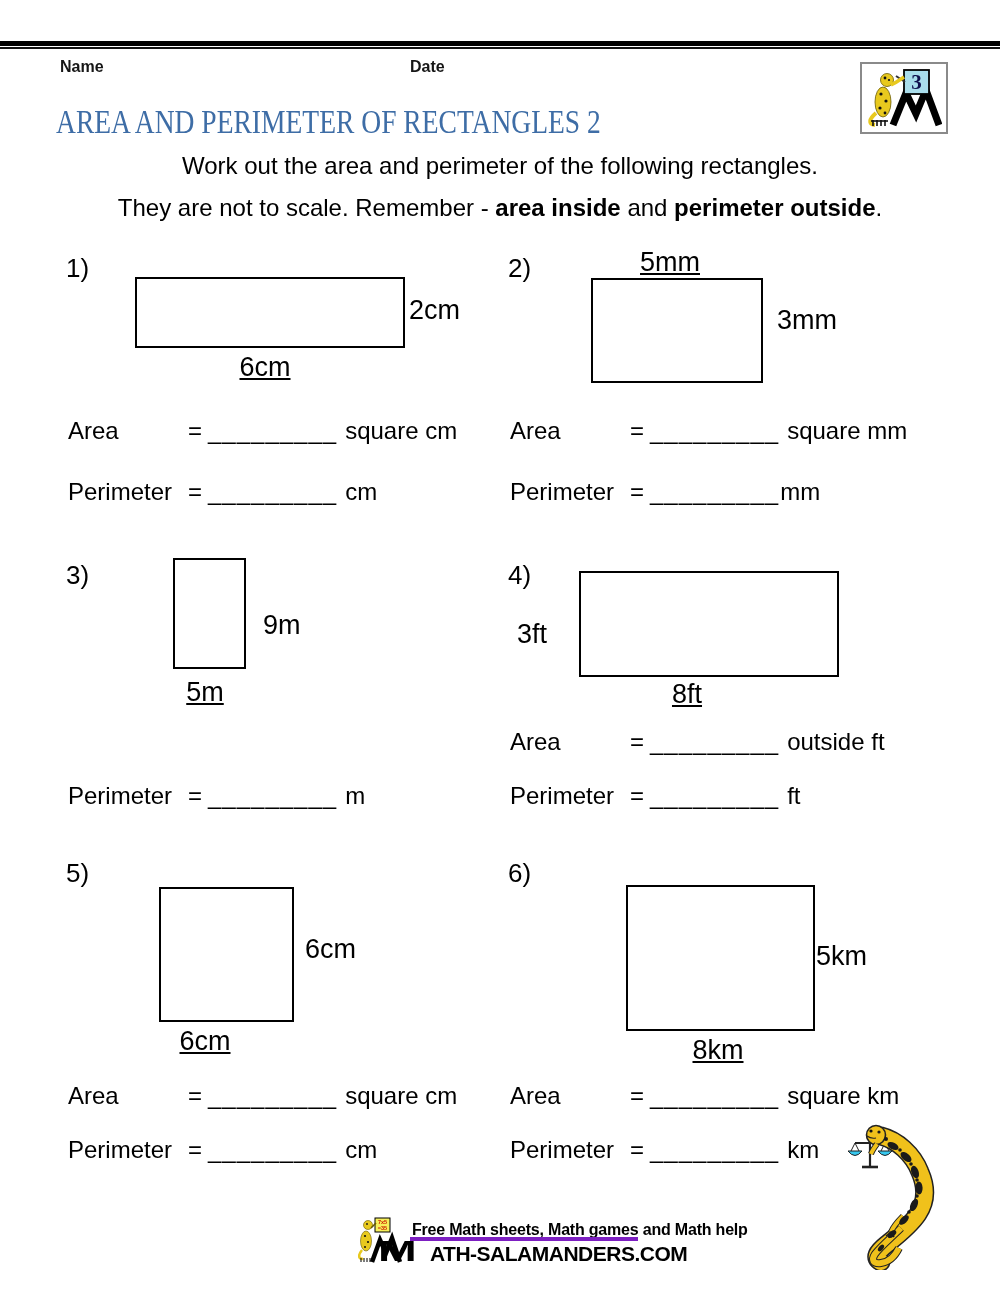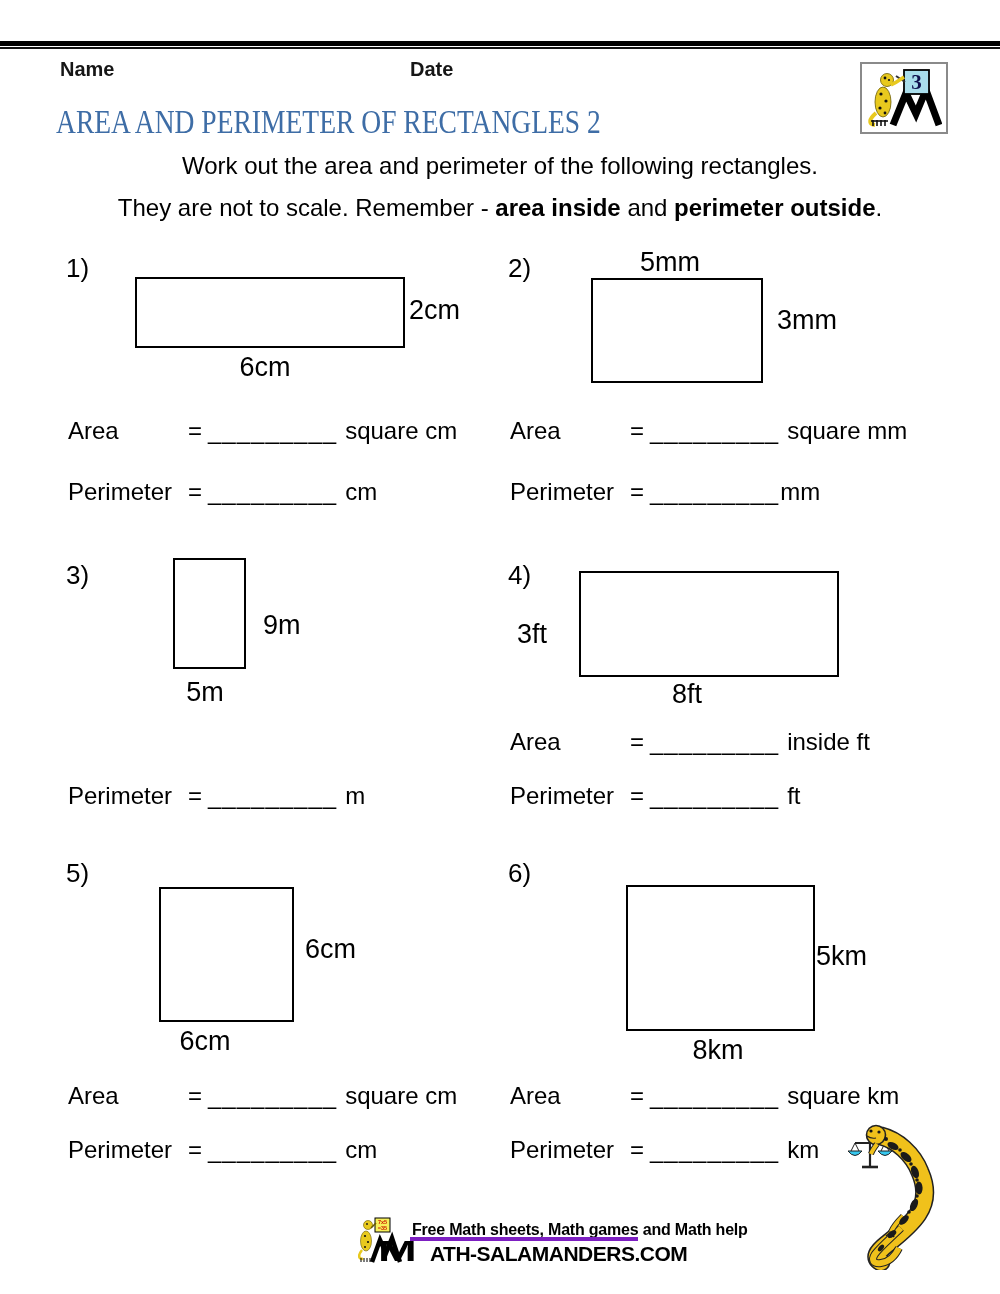--- a/index.html
+++ b/index.html
@@ -8,7 +8,7 @@
   .abs{position:absolute;}
   .top-rule{position:absolute;left:0;top:41px;width:1000px;height:8px;
         background:linear-gradient(to bottom,#000 0,#000 5px,#fff 5px,#fff 6px,#111 6px,#111 8px);}
-  .small-label{position:absolute;top:58px;font-size:20px;font-weight:600;color:#161616;}
+  .small-label{position:absolute;top:58px;font-size:16px;font-weight:600;color:#161616;}
   .logo-box{position:absolute;left:860px;top:62px;width:84px;height:68px;background:#fff;
         border:2px solid #8a8a8a;}
   .title{position:absolute;left:56px;top:103px;font-family:"Liberation Serif",serif;

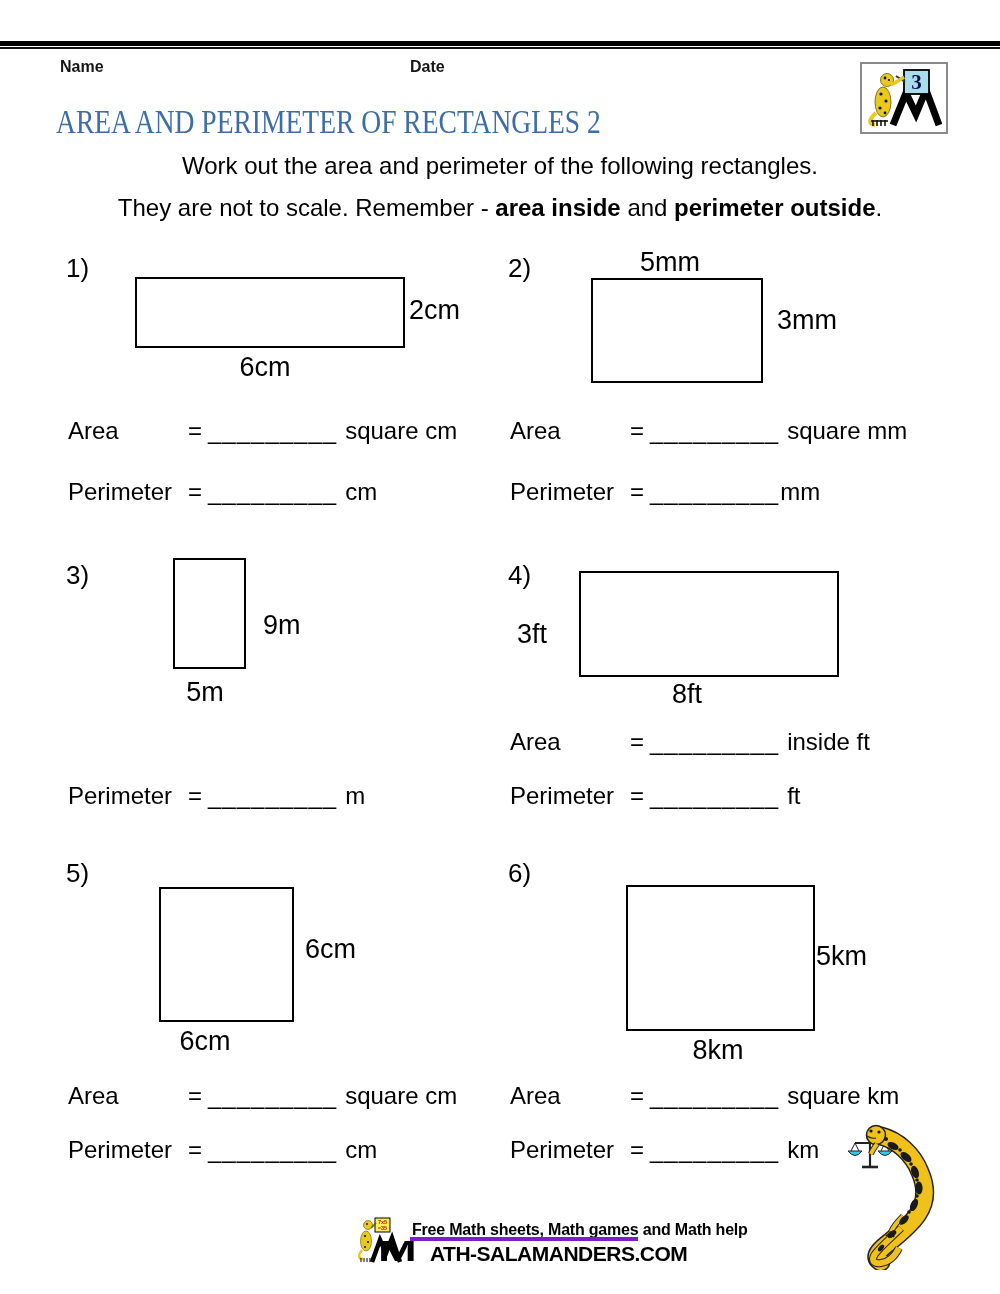--- a/index.html
+++ b/index.html
@@ -18,7 +18,7 @@
   .pnum{position:absolute;font-size:26px;}
   .rect{position:absolute;border:2px solid #000;background:#fff;box-sizing:border-box;}
   .dim{position:absolute;font-size:27px;white-space:nowrap;}
-  .centerx{transform:translateX(-50%);}
+  .centerx{transform:translateX(-50%);text-decoration:underline;}
   .ans{position:absolute;font-size:24px;line-height:30px;white-space:nowrap;}
   .alabel{display:inline-block;width:120px;}
   .eq{display:inline-block;margin-right:6px;}

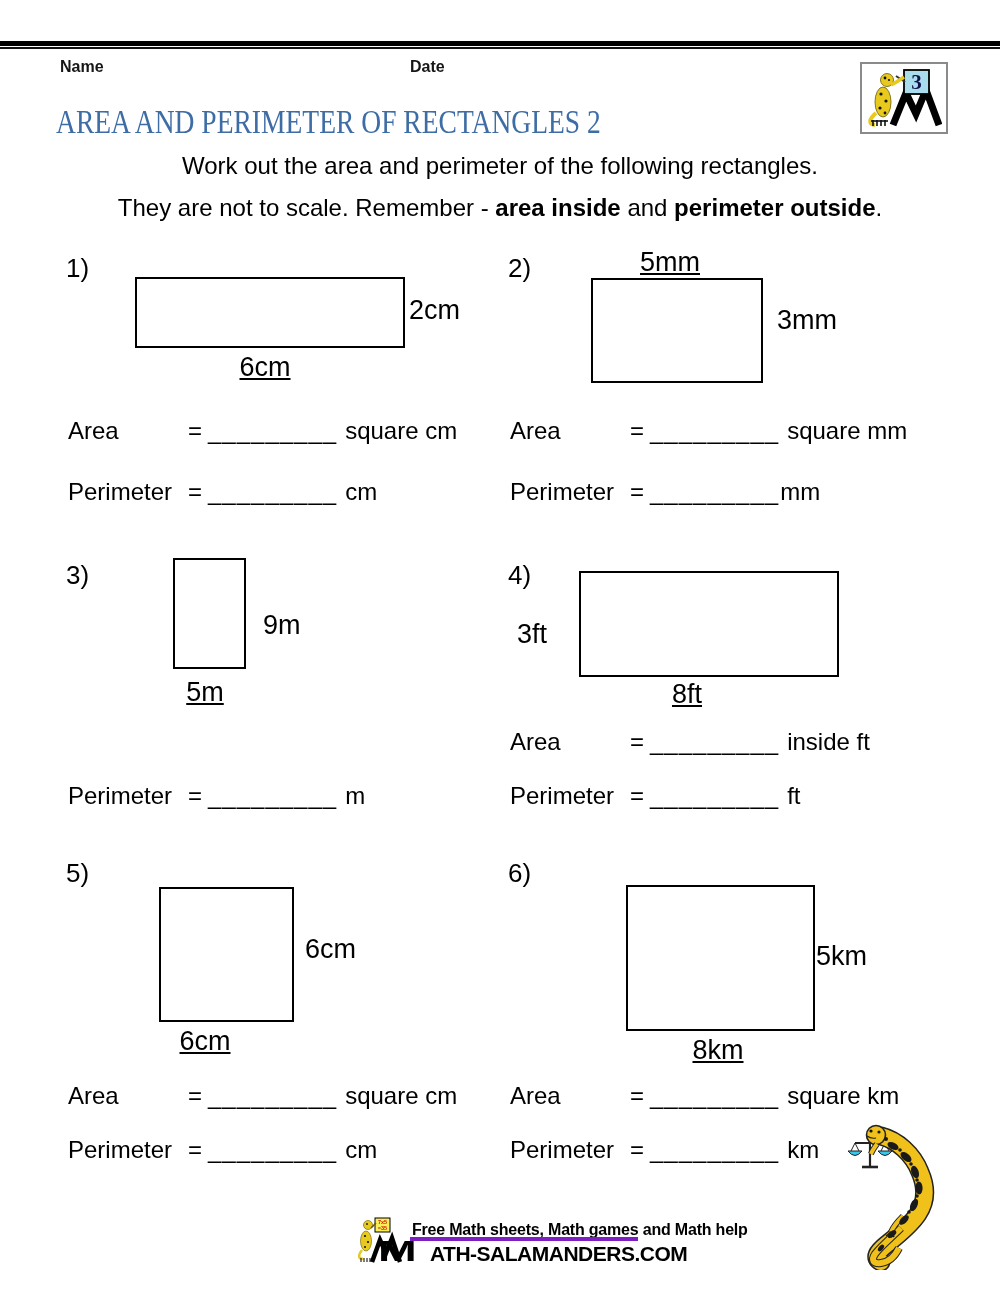--- a/index.html
+++ b/index.html
@@ -111,7 +111,7 @@
   <div class="rect" style="left:579px;top:571px;width:260px;height:106px;"></div>
   <span class="dim centerx" style="left:687px;top:679px;">8ft</span>
   <div class="ans" style="left:510px;top:727px;">
-    <span class="alabel">Area</span><span class="eq">=</span><span class="blank">_________</span><span class="unit">inside ft</span>
+    <span class="alabel">Area</span><span class="eq">=</span><span class="blank">_________</span><span class="unit">outside ft</span>
   </div>
   <div class="ans" style="left:510px;top:781px;">
     <span class="alabel">Perimeter</span><span class="eq">=</span><span class="blank">_________</span><span class="unit">ft</span>

